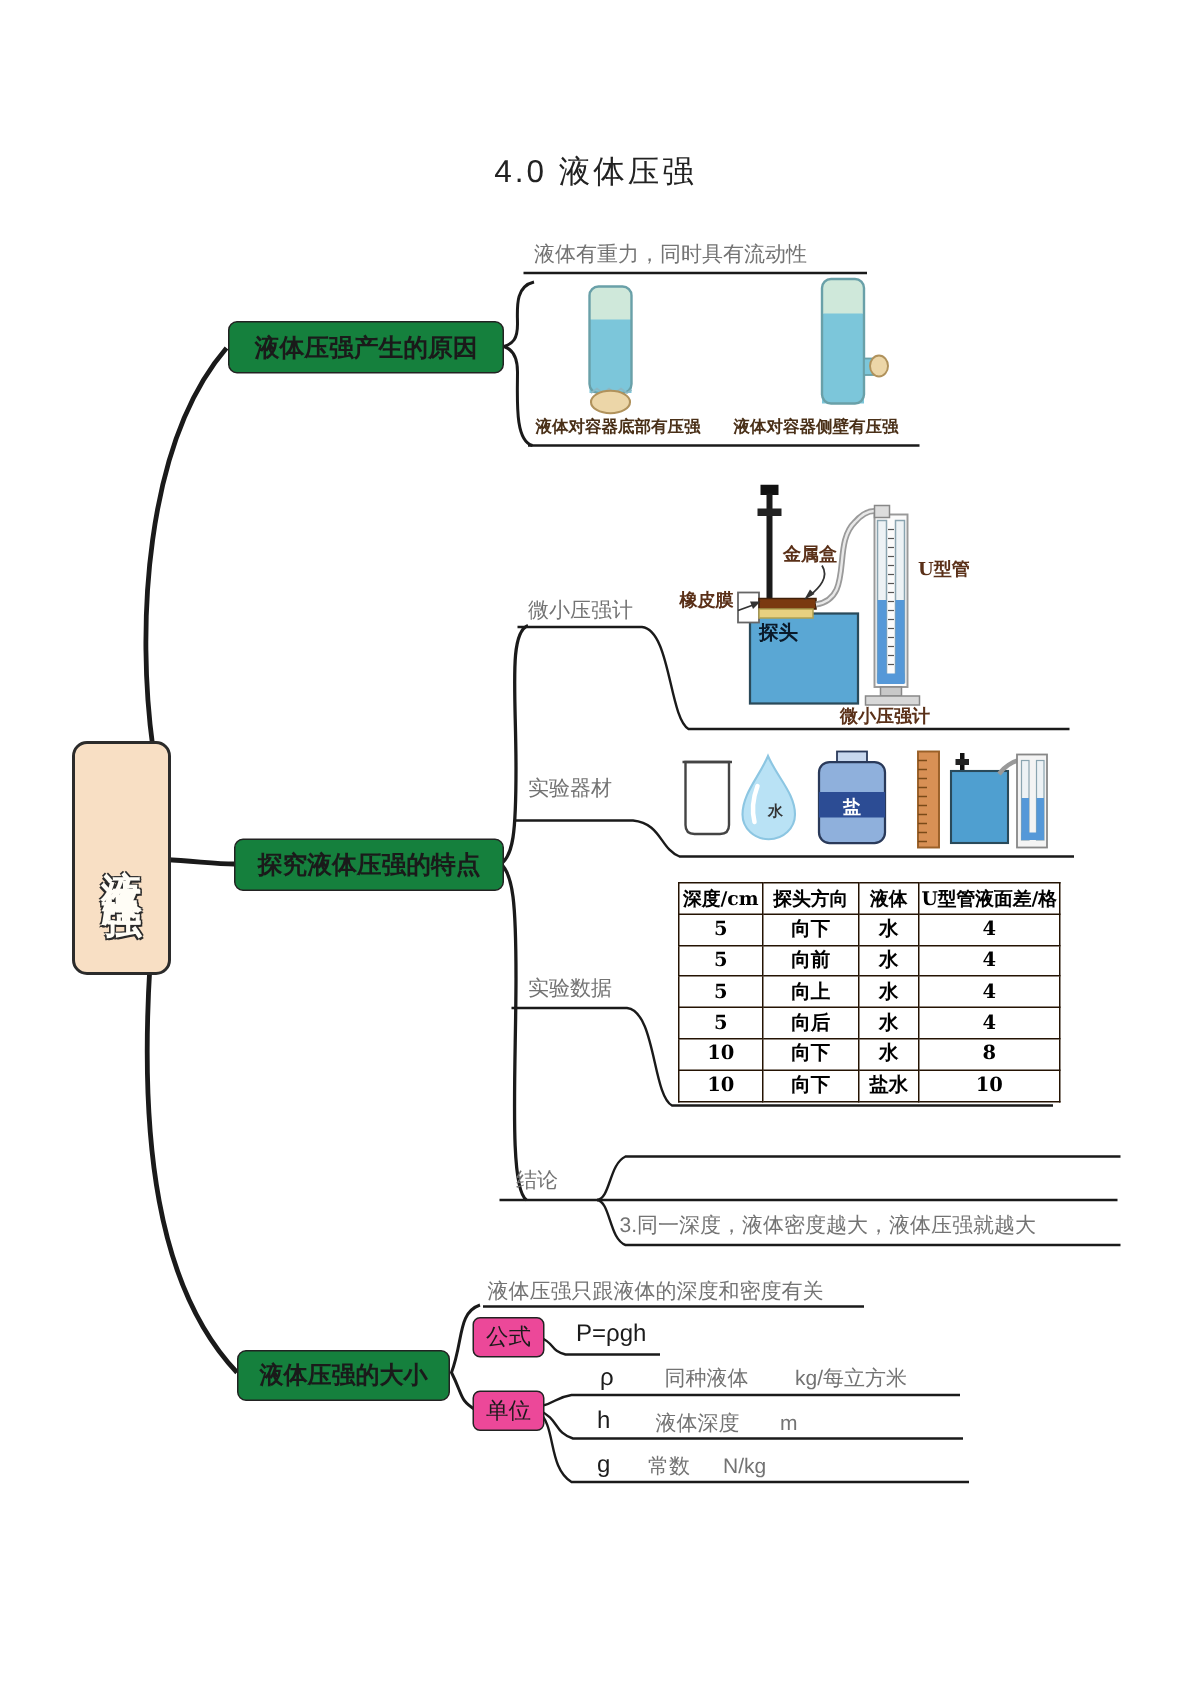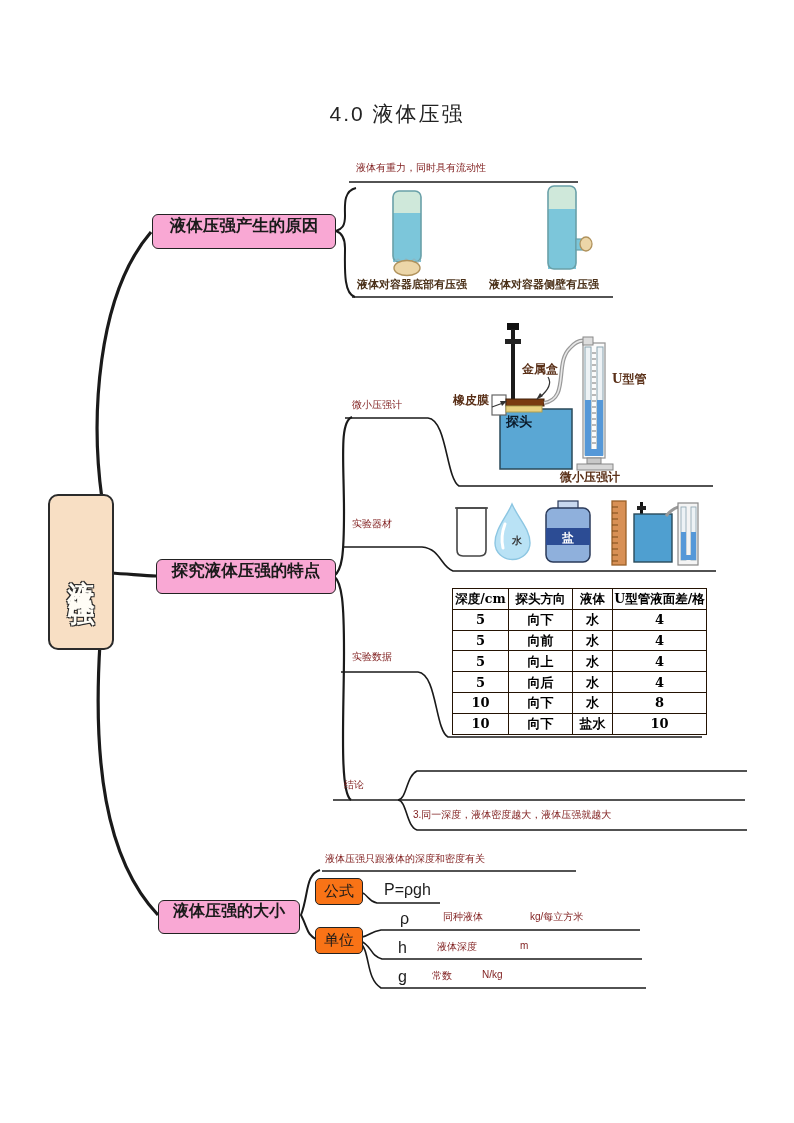--- a/index.html
+++ b/index.html
@@ -29,7 +29,7 @@
     background:#f97316;border:1.5px solid #222;border-radius:5px;
     display:flex;align-items:center;justify-content:center;font-size:15px;white-space:nowrap;
   }
-  .lbl{font-size:10px;white-space:nowrap;color:#7f1d1d;}
+  .lbl{font-size:14px;white-space:nowrap;color:#737373;}
   .kai{font-family:"DejaVu Serif", serif;font-weight:bold;color:#4a3018;font-size:11px;white-space:nowrap;}
   .formula{font-size:16px;white-space:nowrap;color:#1c1c1c;}
   #data-table{

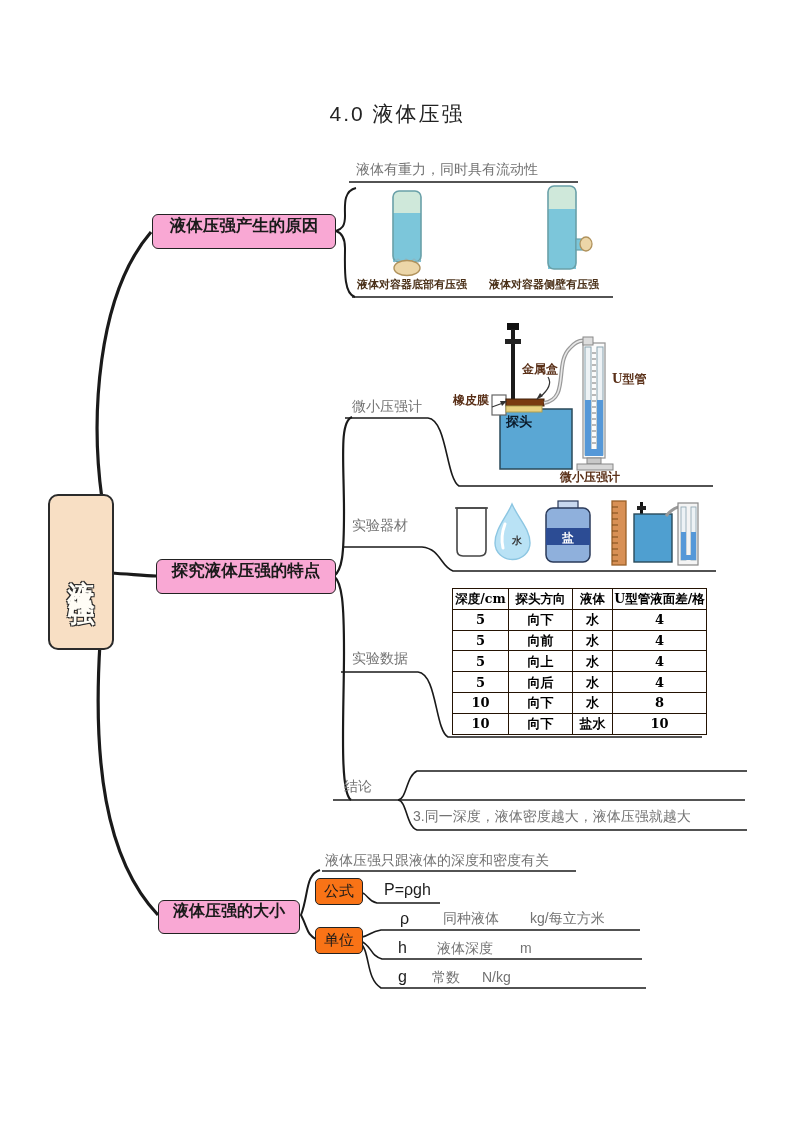--- a/index.html
+++ b/index.html
@@ -21,8 +21,8 @@
     text-shadow:-1px -1px 0 #2b2b2b,1px -1px 0 #2b2b2b,-1px 1px 0 #2b2b2b,1px 1px 0 #2b2b2b;
   }
   .branch-box{
-    background:#f9a8d4;border:1.6px solid #222;border-radius:6px;
-    display:flex;justify-content:center;
+    background:#15803d;border:1.6px solid #222;border-radius:6px;
+    display:flex;align-items:center;justify-content:center;
     font-weight:bold;font-size:16.5px;white-space:nowrap;font-family:Liberation Mono, monospace;
   }
   .small-box{

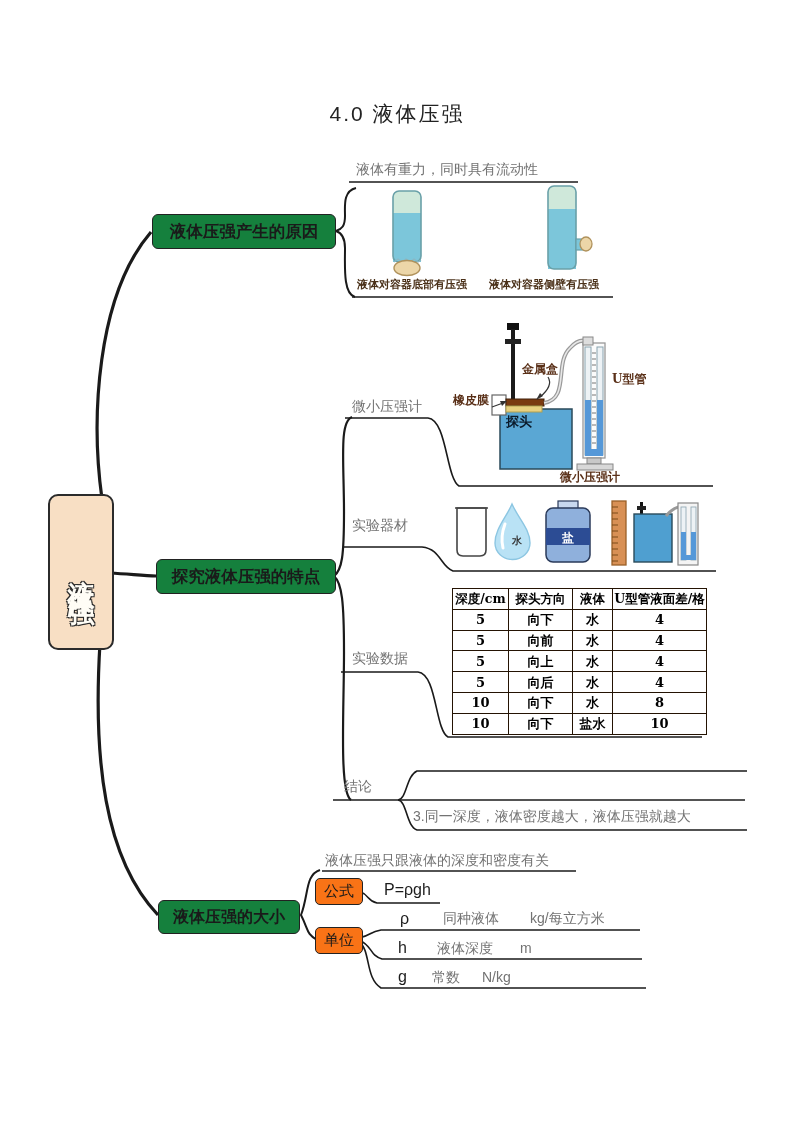--- a/index.html
+++ b/index.html
@@ -26,7 +26,7 @@
     font-weight:bold;font-size:16.5px;white-space:nowrap;font-family:Liberation Mono, monospace;
   }
   .small-box{
-    background:#f97316;border:1.5px solid #222;border-radius:5px;
+    background:#ec4899;border:1.5px solid #222;border-radius:5px;
     display:flex;align-items:center;justify-content:center;font-size:15px;white-space:nowrap;
   }
   .lbl{font-size:14px;white-space:nowrap;color:#737373;}

